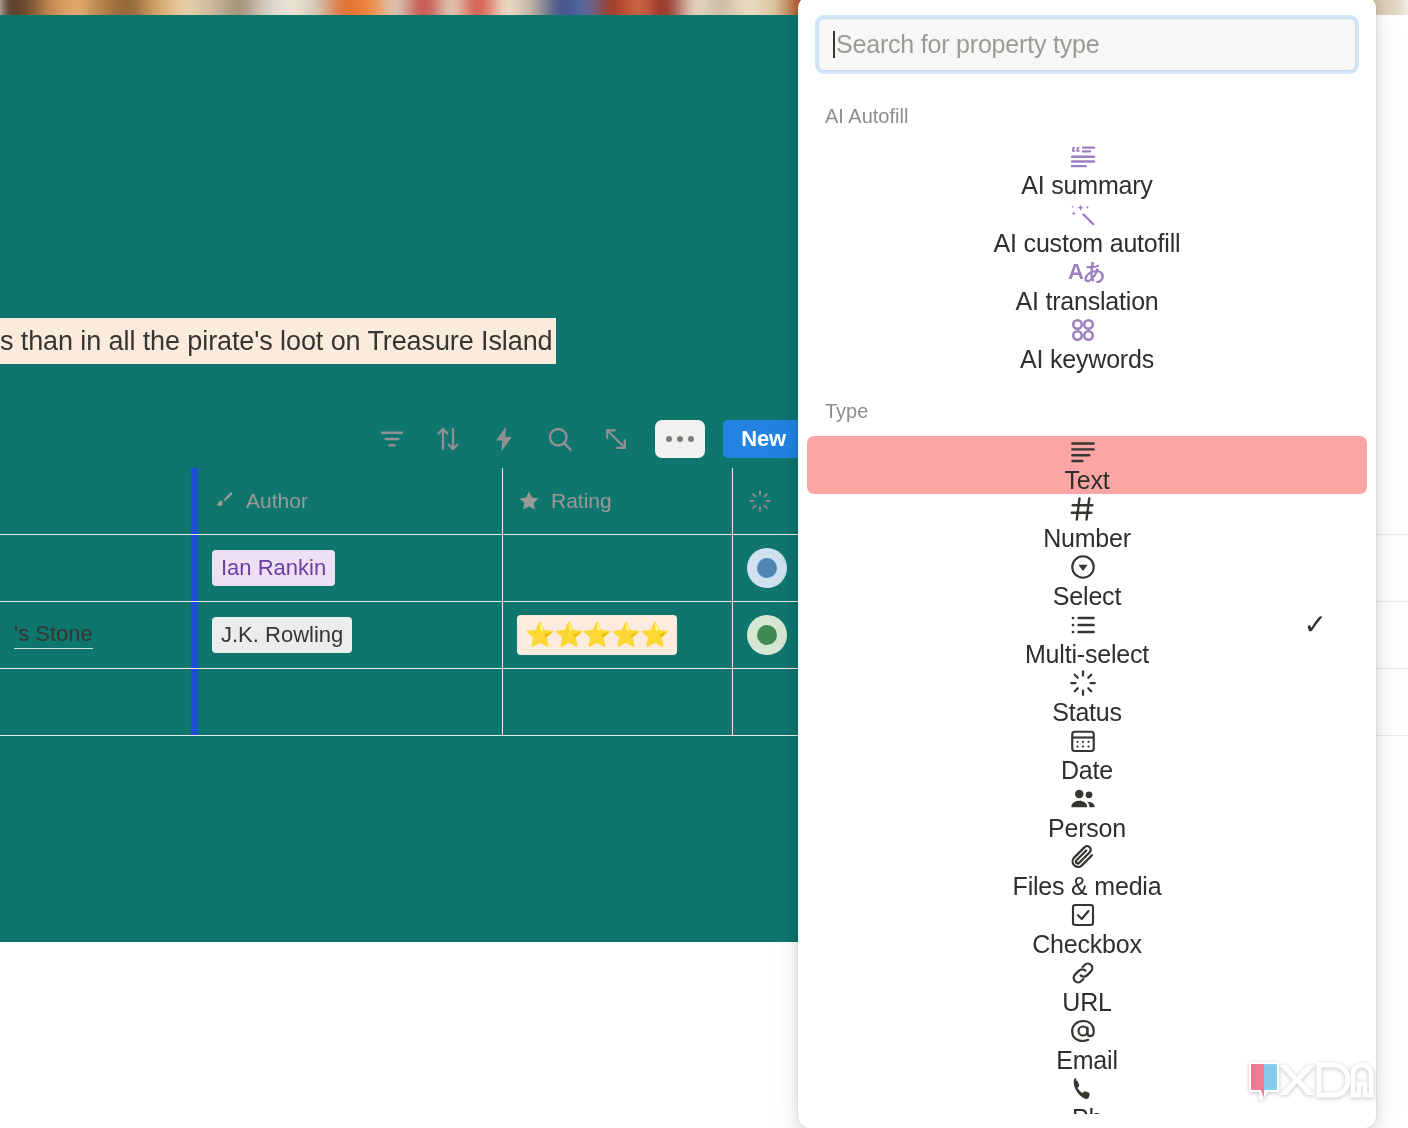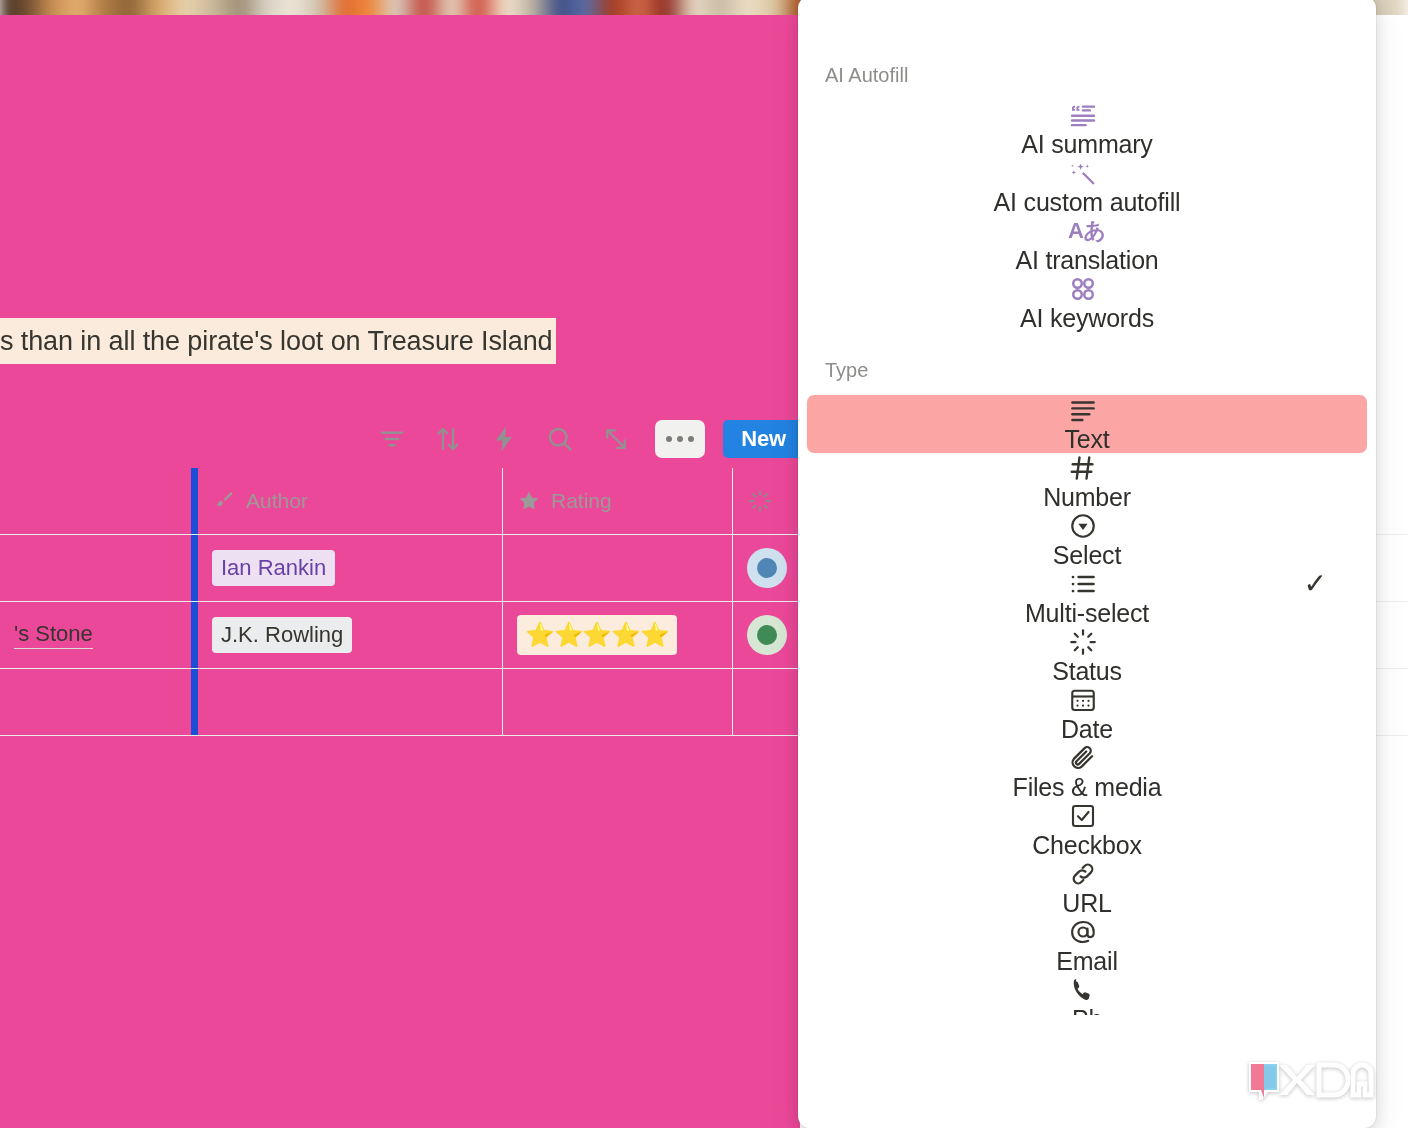--- a/index.html
+++ b/index.html
@@ -326,6 +326,12 @@
 
   <div class="popover">
 
+    <div class="search-wrap">
+      <div class="search-box">
+        <span class="caret"></span>
+        <span class="ph">Search for property type</span>
+      </div>
+    </div>
 
     <div class="section-label">AI Autofill</div>
 

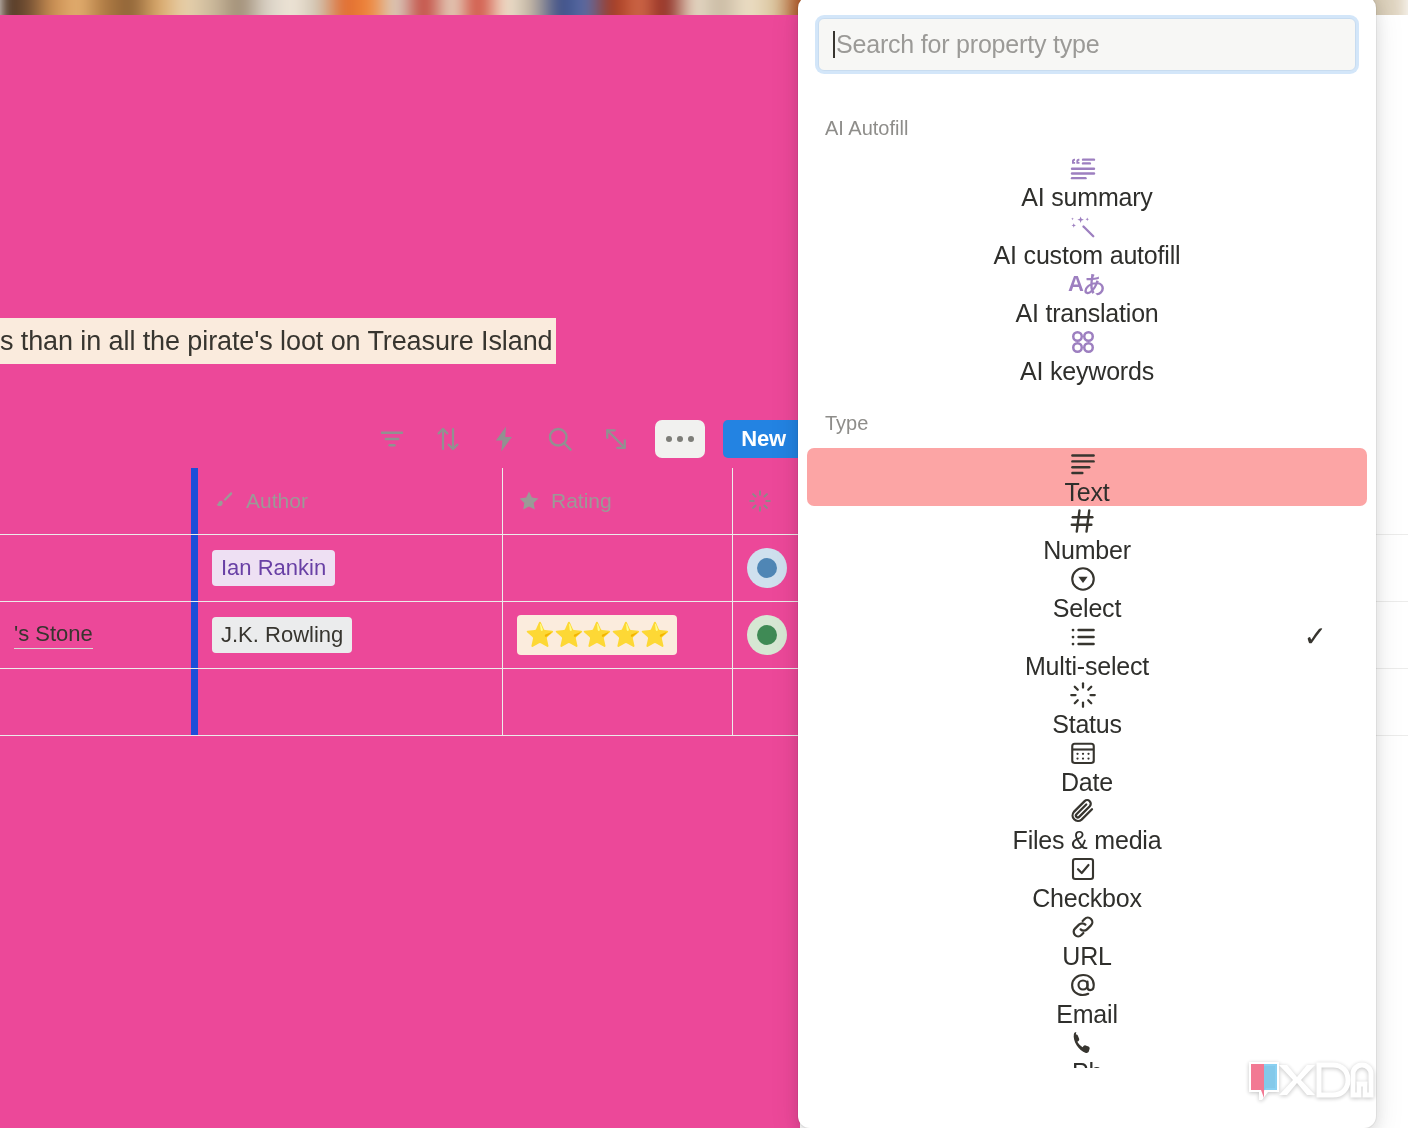--- a/index.html
+++ b/index.html
@@ -137,7 +137,7 @@
 
   .section-label {
     color:#8e8d8a; font-size:20px; font-weight:500;
-    padding:0 0 0 27px; margin-top:46px; margin-bottom:13px;
+    padding:0 0 0 27px; margin-top:34px; margin-bottom:13px;
   }
   .sec-type { margin-top:27px; }
 

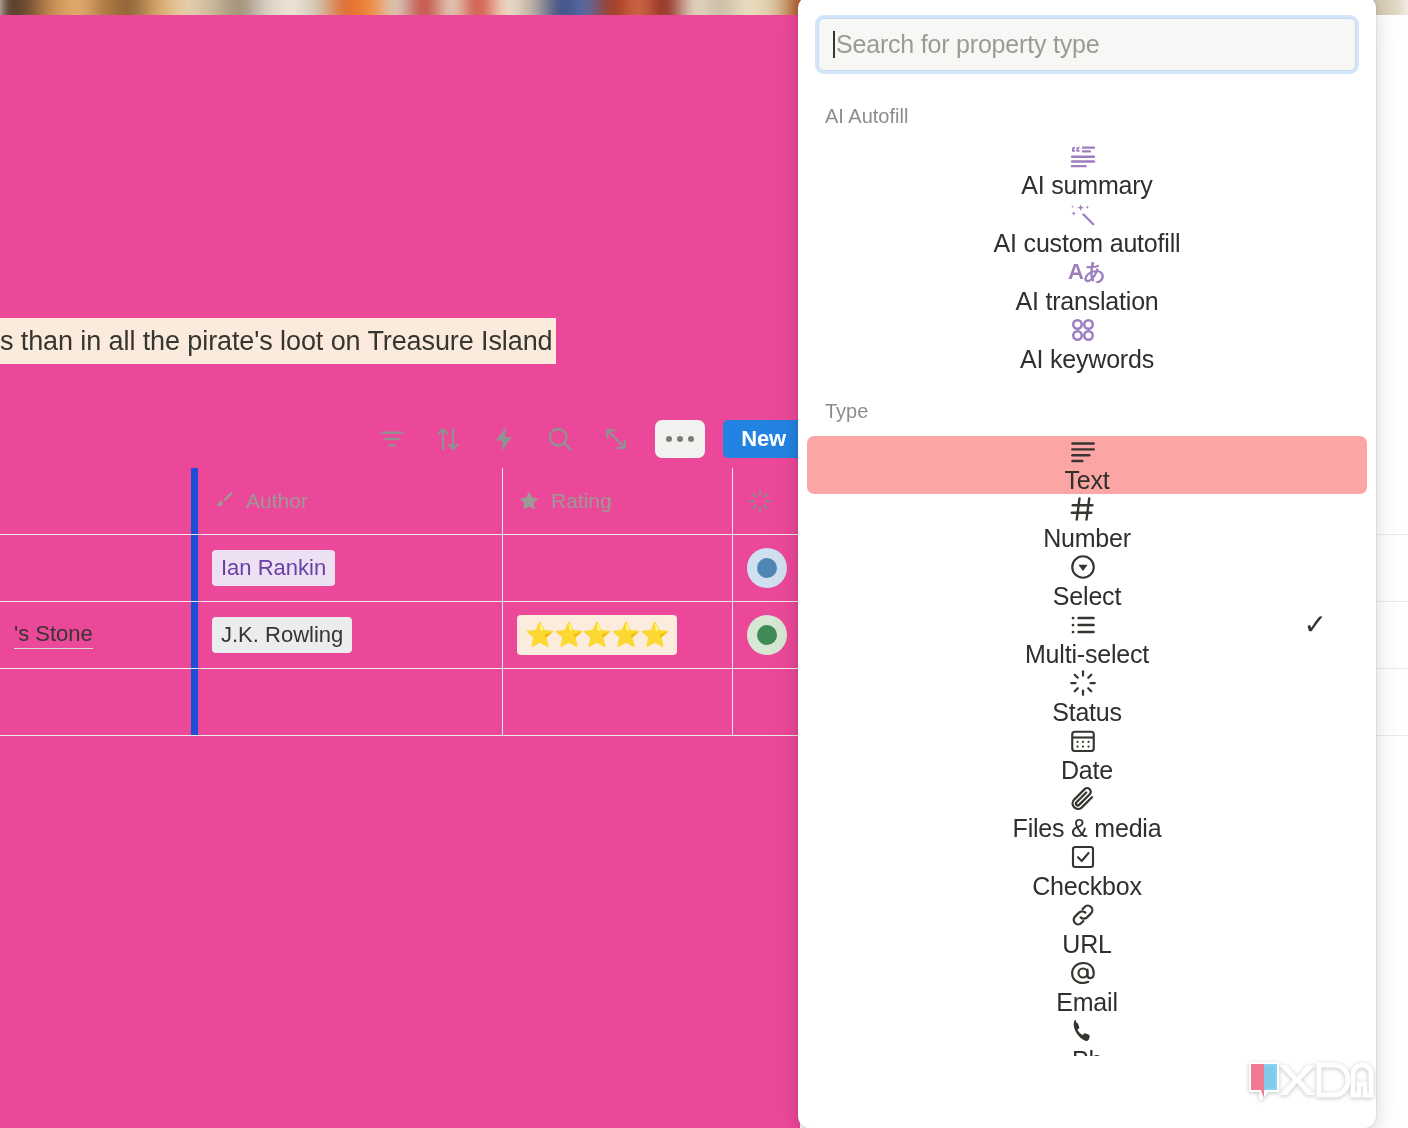--- a/index.html
+++ b/index.html
@@ -36,7 +36,7 @@
   }
 
   
-  .doc-area { position:absolute; left:0; top:15px; width:800px; height:1113px; background:#ec4899; }
+  .doc-area { position:absolute; left:0; top:15px; width:800px; height:927px; background:#0f766e; }
 
   .doc-highlight {
     position:absolute; left:-4px; top:303px;

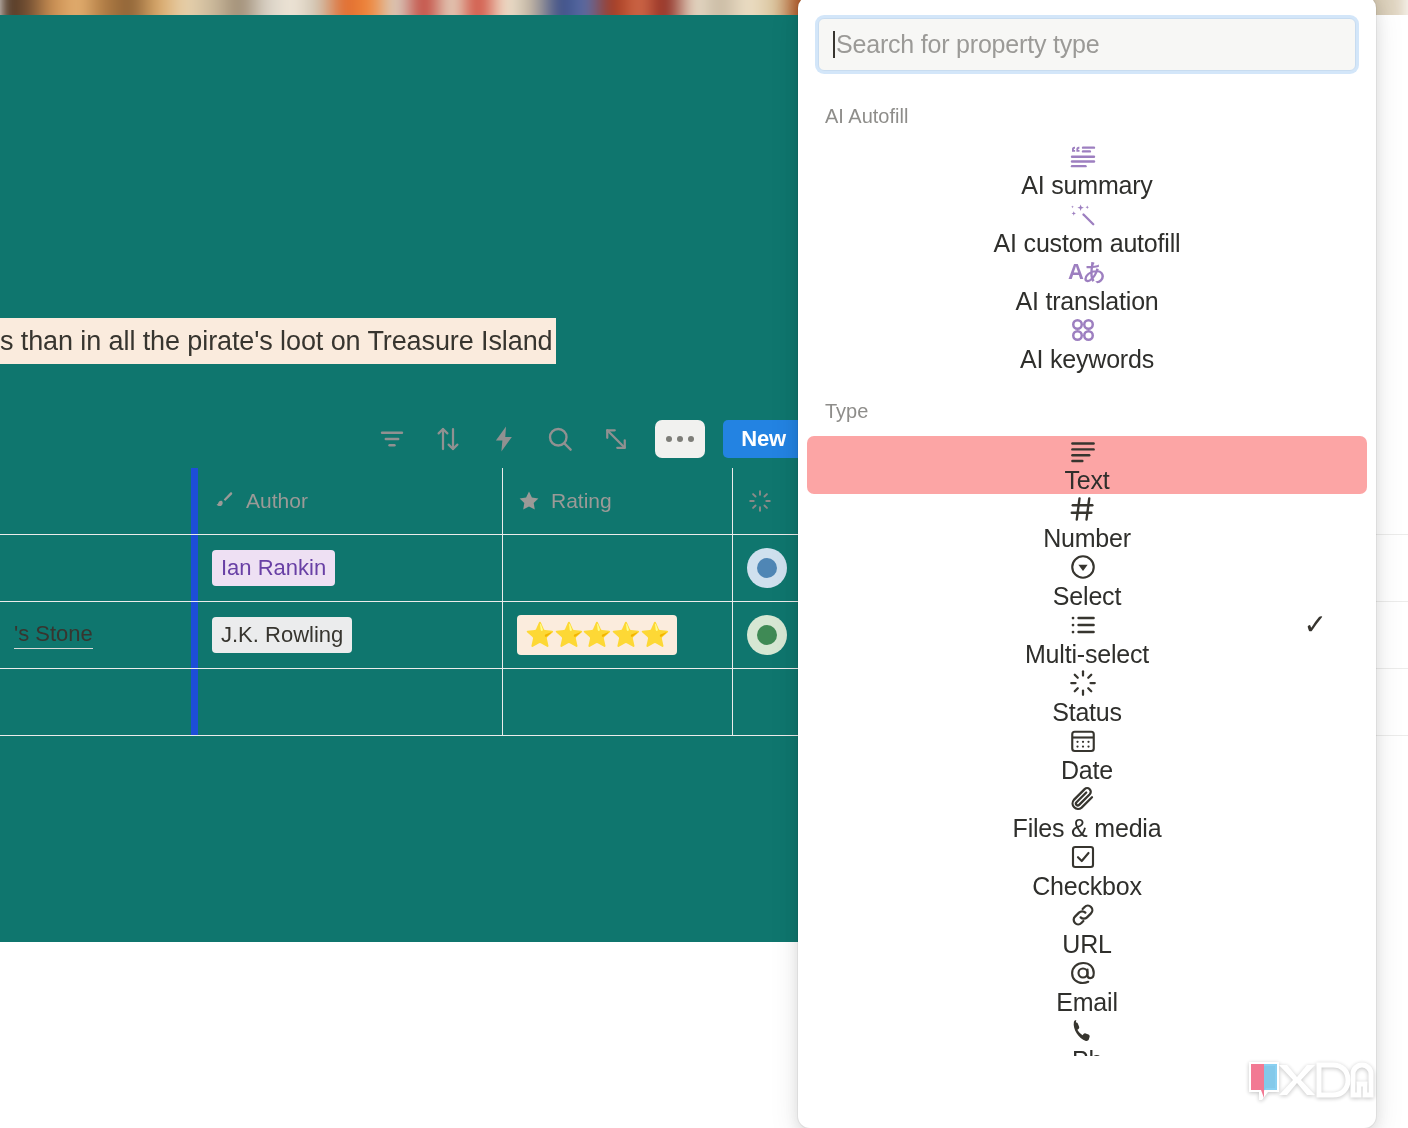--- a/index.html
+++ b/index.html
@@ -465,6 +465,17 @@
       <span class="lbl">Date</span>
     </div>
 
+    <div class="opt">
+      <span class="ic">
+        <svg width="30" height="30" viewBox="0 0 24 24" fill="currentColor">
+          <circle cx="9" cy="8" r="3.4"></circle>
+          <circle cx="16.8" cy="8.6" r="2.7"></circle>
+          <path d="M2.6 18.6c0-3.3 2.9-5.2 6.4-5.2s6.4 1.9 6.4 5.2z"></path>
+          <path d="M15.3 13.9c3 .2 6.1 1.5 6.1 4.7h-4.2c0-1.9-.7-3.5-1.9-4.7z"></path>
+        </svg>
+      </span>
+      <span class="lbl">Person</span>
+    </div>
 
     <div class="opt">
       <span class="ic">

